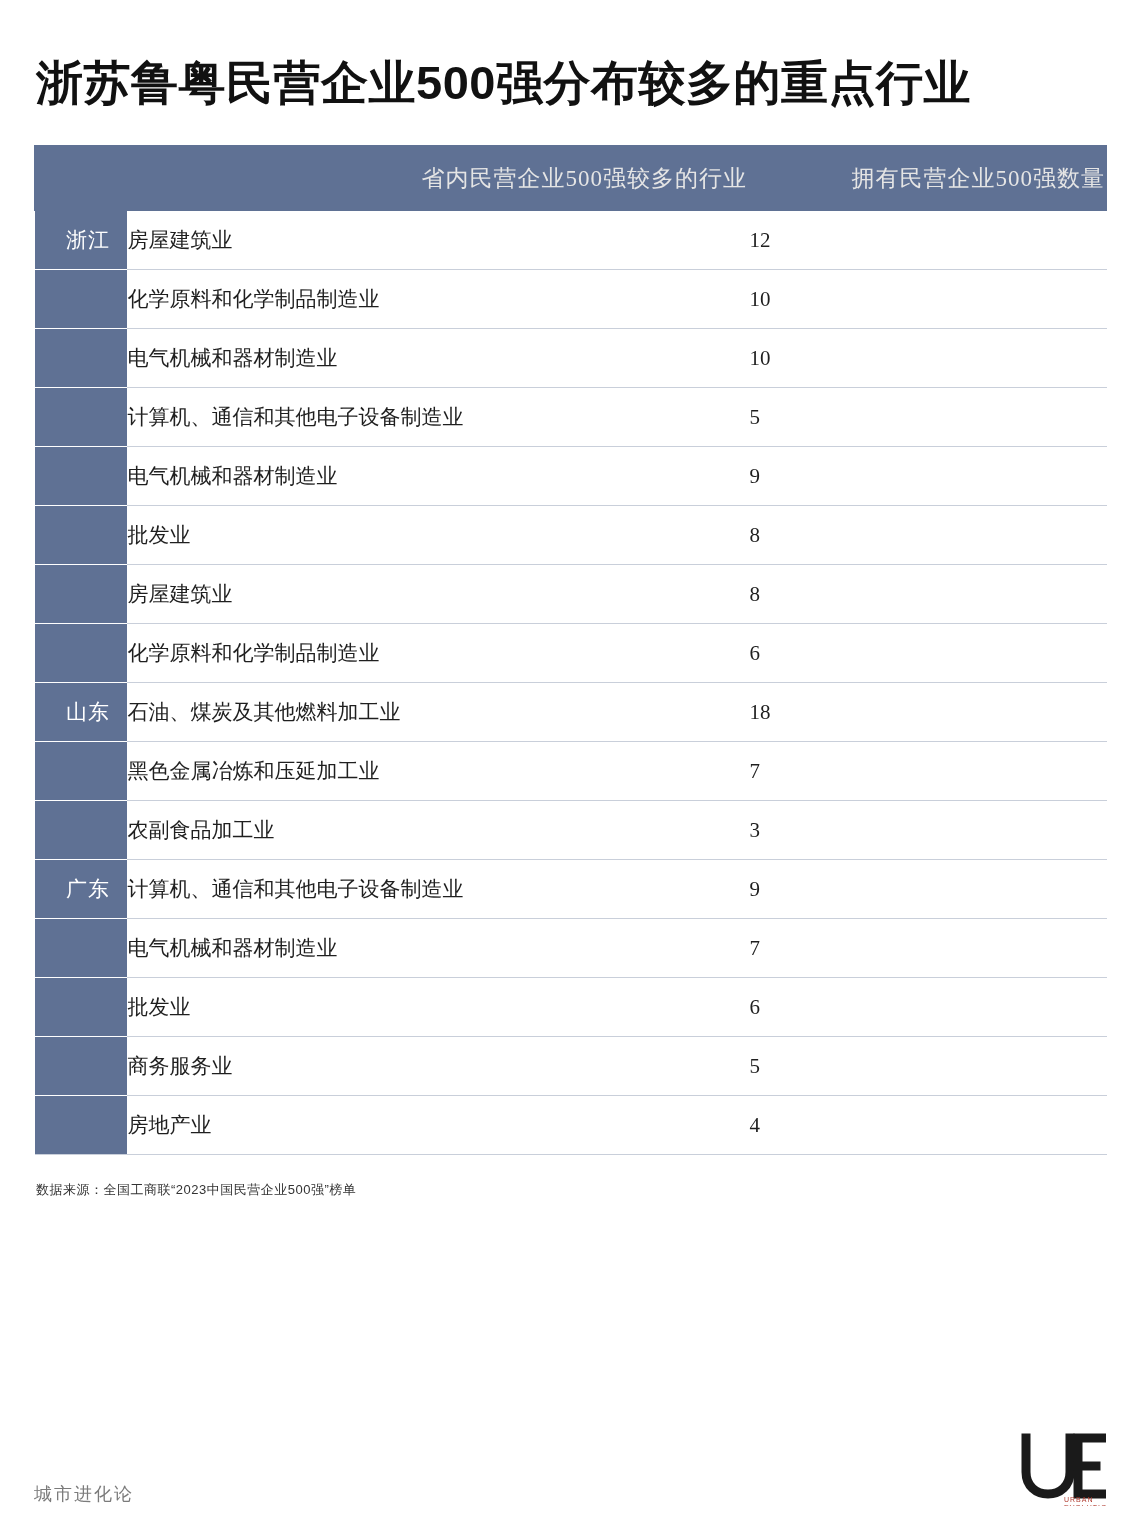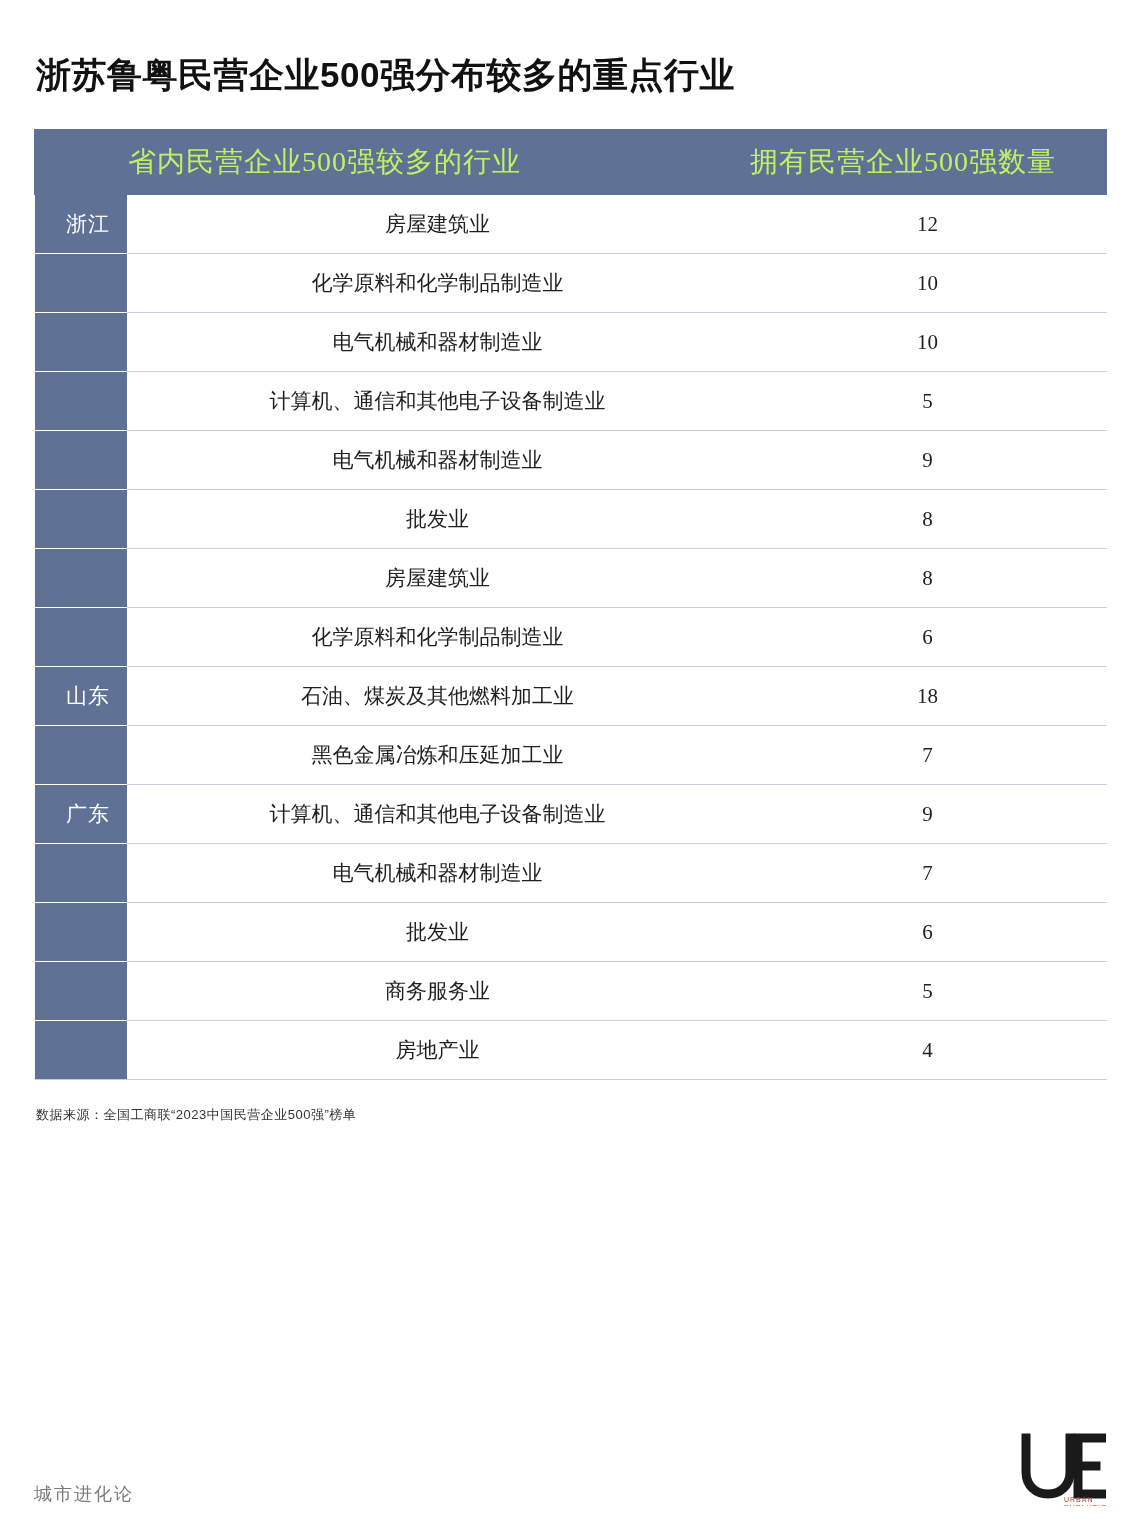--- a/index.html
+++ b/index.html
@@ -27,7 +27,7 @@
   .title {
     font-family: "Liberation Sans", sans-serif;
     font-weight: bold;
-    font-size: 35px;
+    font-size: 47px;
     letter-spacing: 0.5px;
     color: #111111;
     padding-top: 52px;

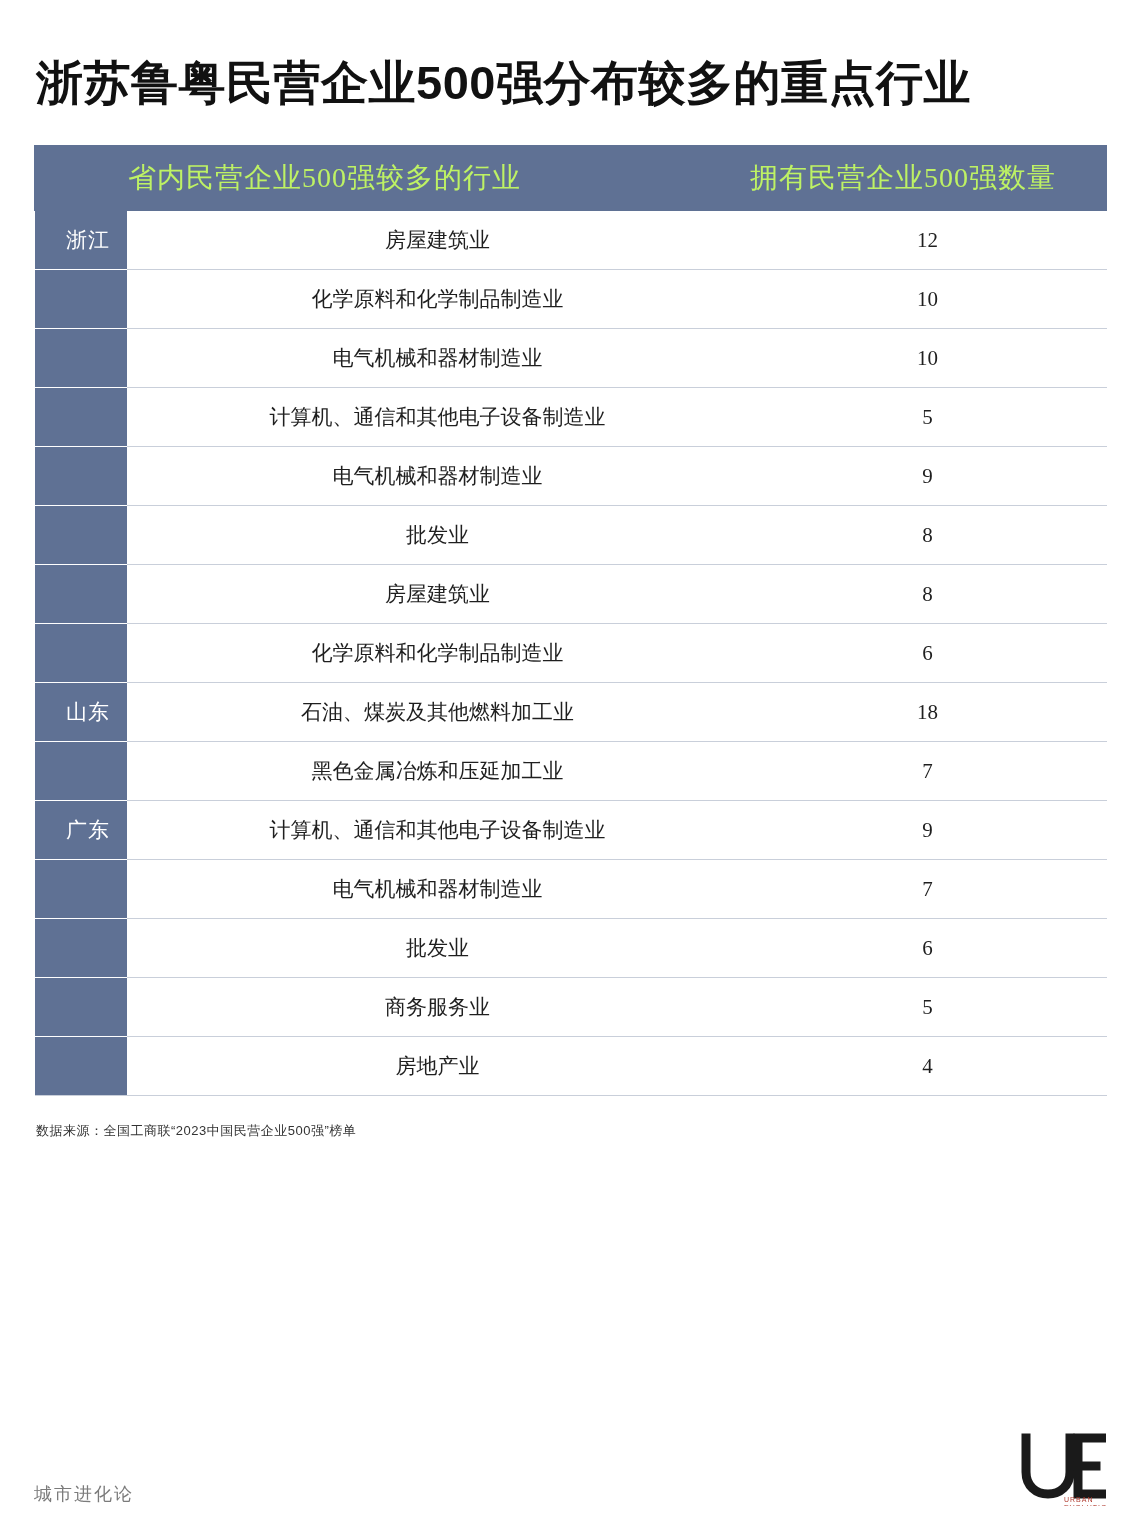--- a/index.html
+++ b/index.html
@@ -85,12 +85,12 @@
 
   table.data thead th {
     background: #5f7194;
-    color: #bef264;
+    color: #e5e5e5;
     font-weight: normal;
-    font-size: 28px;
+    font-size: 23px;
     height: 62px;
     border: 1px solid #5f7194;
-    text-align: left;
+    text-align: right;
     letter-spacing: 1px;
   }
   table.data thead th.corner {

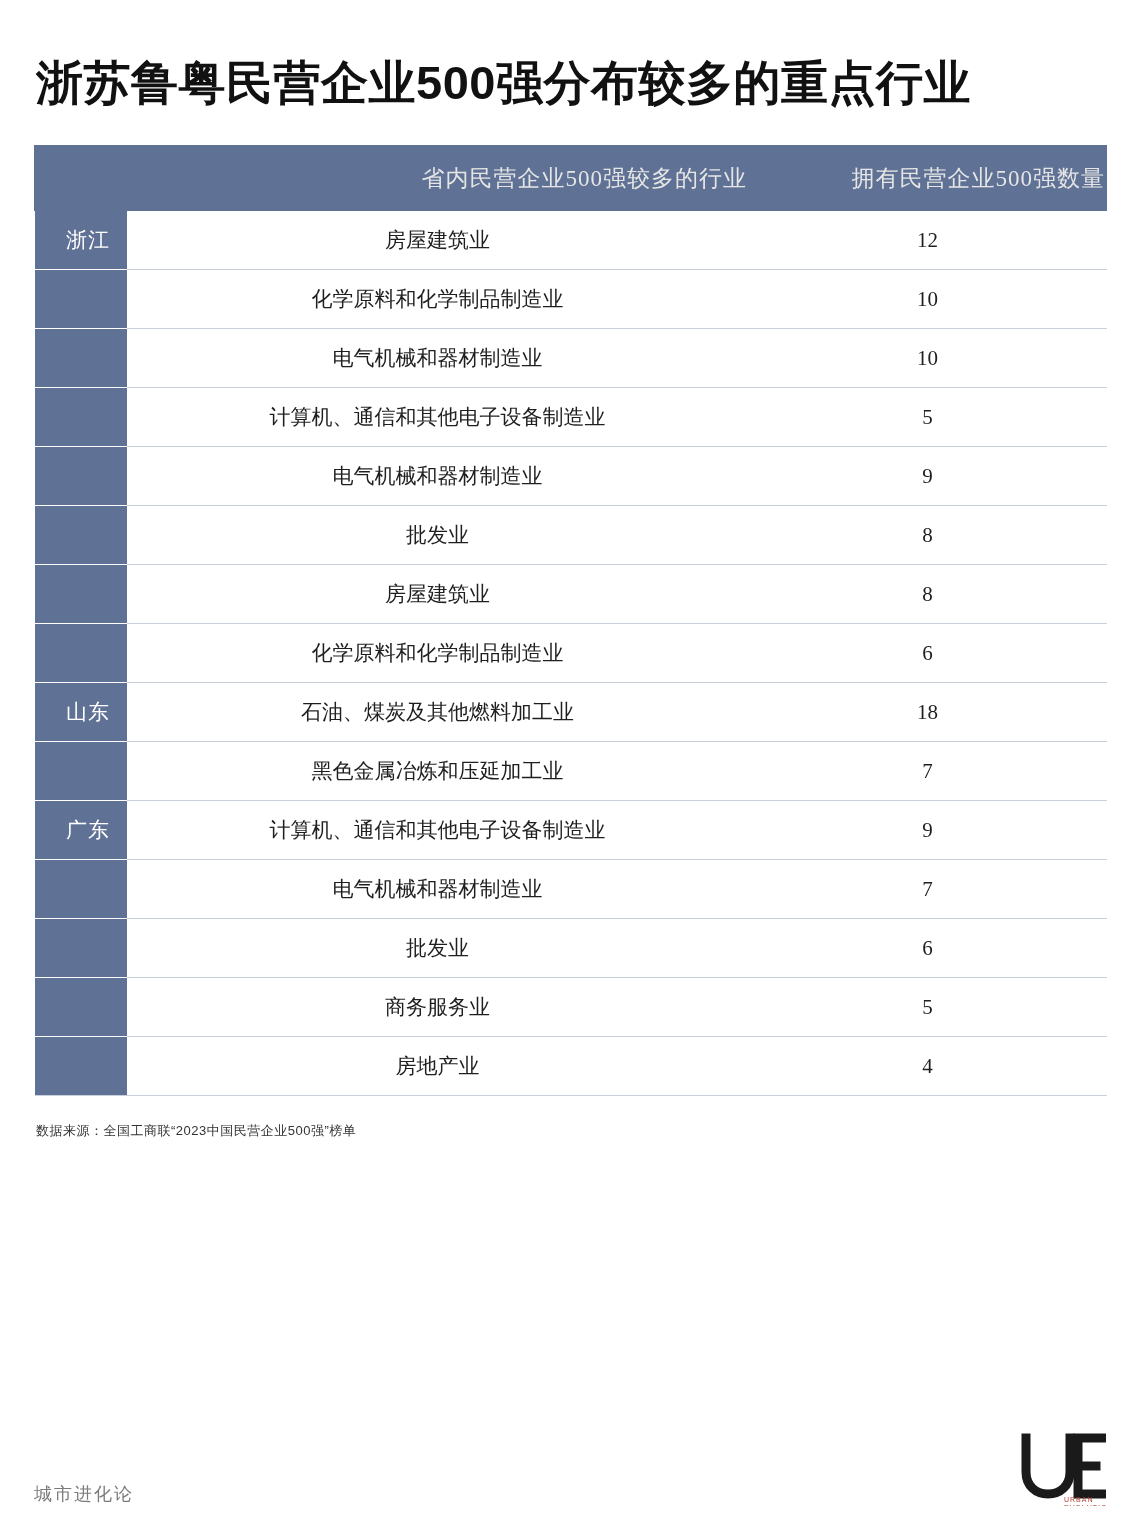--- a/index.html
+++ b/index.html
@@ -100,7 +100,6 @@
   table.data td {
     height: 56px;
     font-size: 21px;
-    text-align: center;
     border-bottom: 1px solid #c9cfda;
     background: #ffffff;
     color: #1f1f1f;

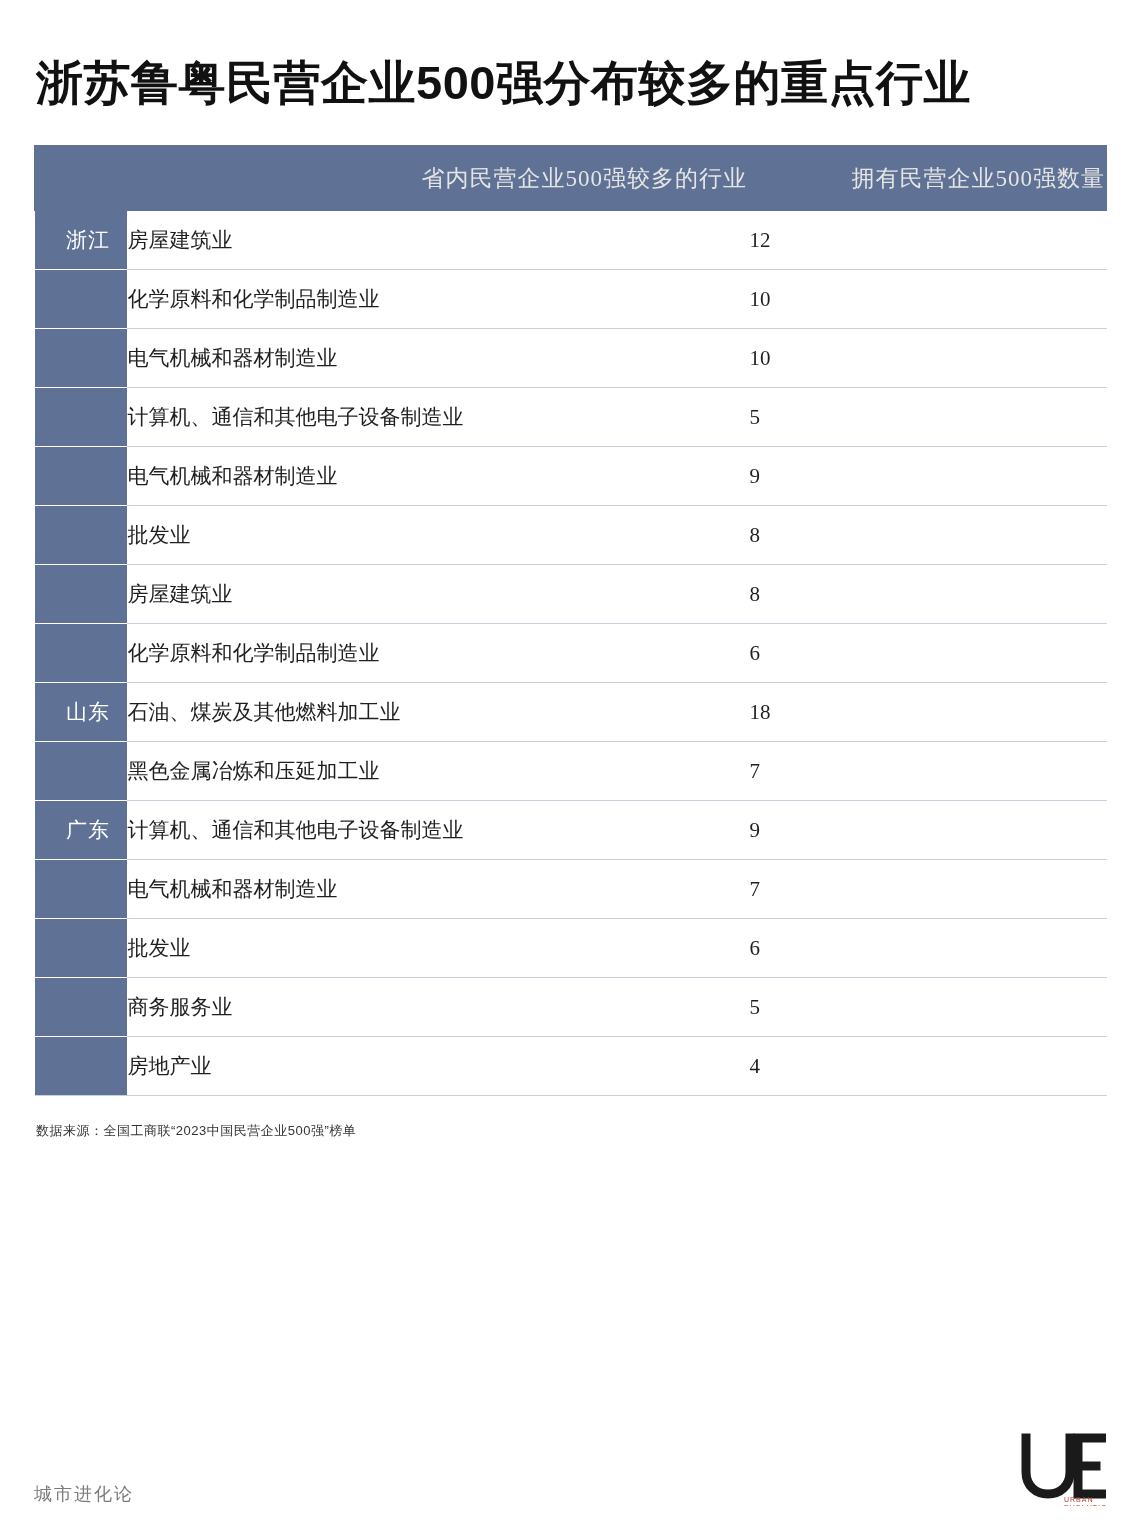--- a/index.html
+++ b/index.html
@@ -228,6 +228,11 @@
           <td class="prov"></td>
           <td>黑色金属冶炼和压延加工业</td>
           <td>7</td>
+        </tr>
+        <tr>
+          <td class="prov"></td>
+          <td>农副食品加工业</td>
+          <td>3</td>
         </tr>
         <tr>
           <td class="prov">广东</td>

